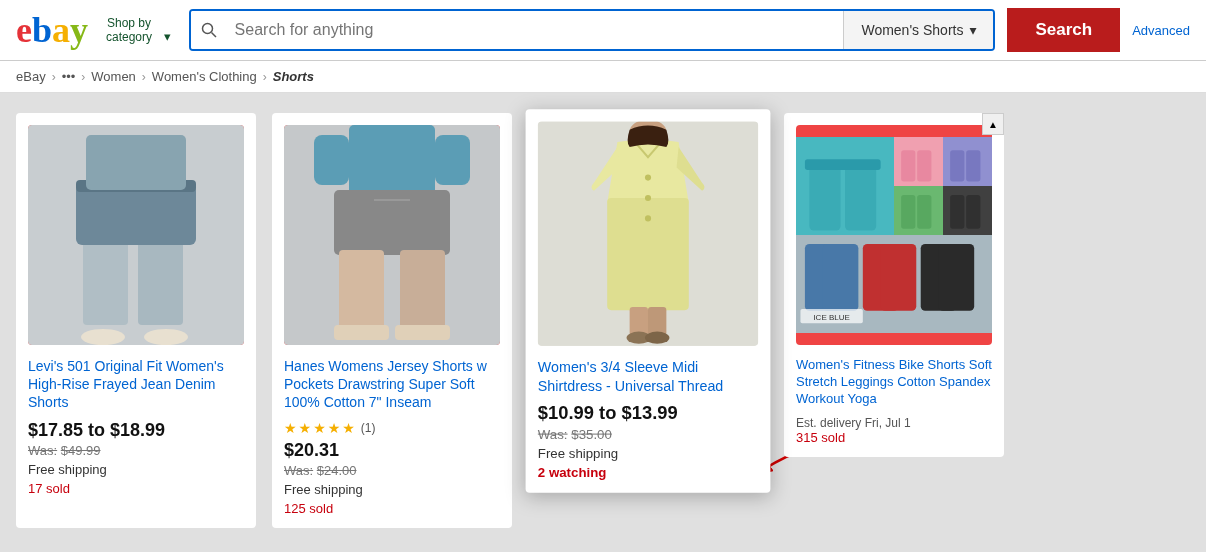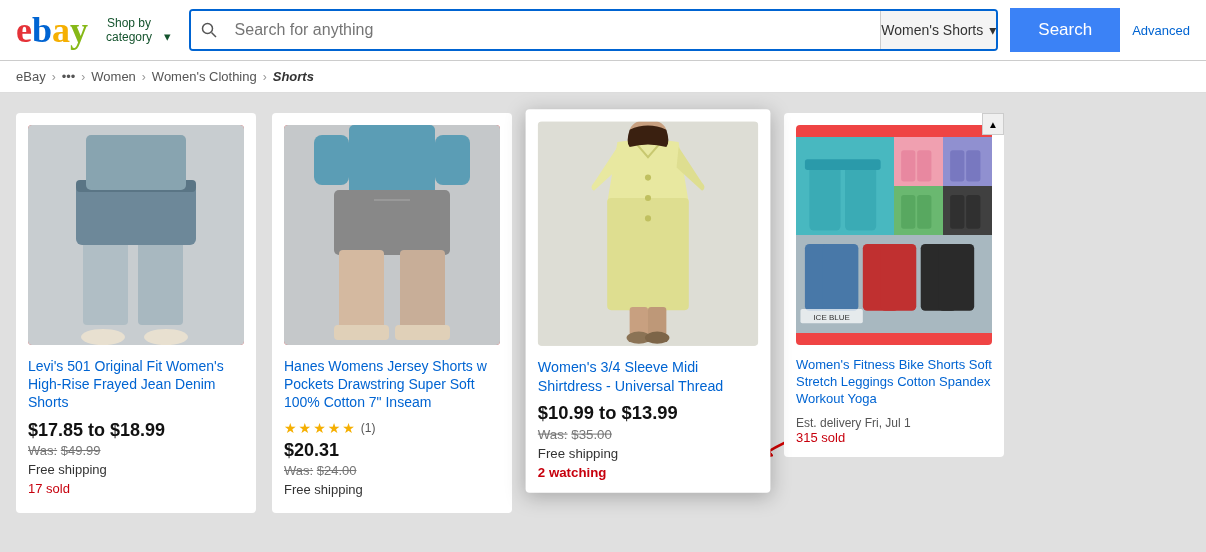--- a/index.html
+++ b/index.html
@@ -68,7 +68,7 @@
       border: none;
       border-left: 1px solid #ccc;
       background: #f4f4f4;
-      padding: 0 0;
+      padding: 0 17px;
       font-size: 14px;
       cursor: pointer;
       color: #333;

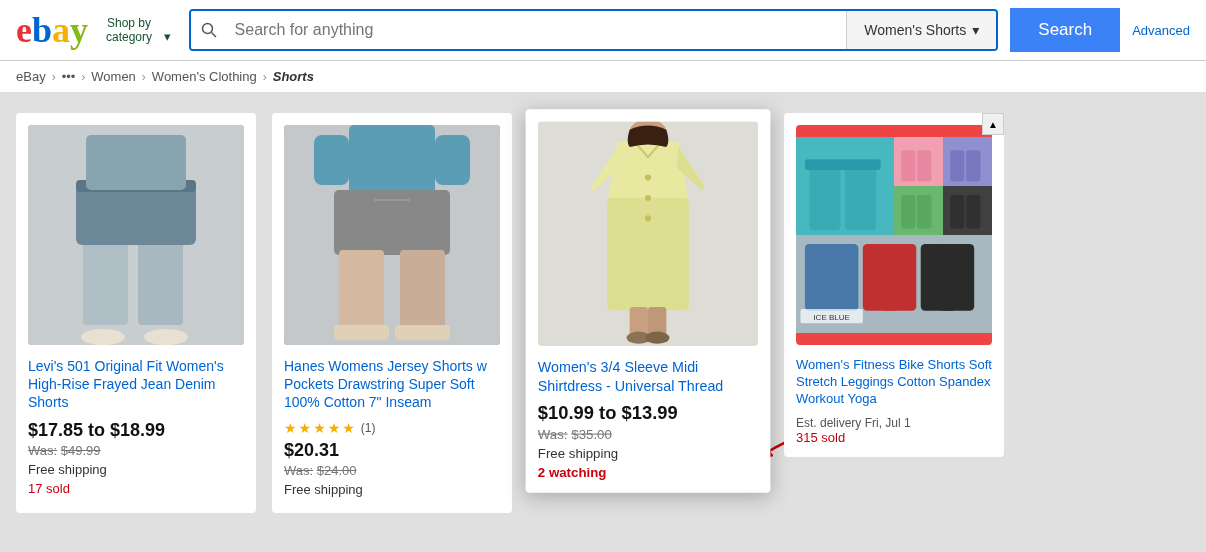--- a/index.html
+++ b/index.html
@@ -75,12 +75,12 @@
       height: 100%;
     }
     .search-button {
-      background: #3b82f6;
+      background: #b91c1c;
       color: #fff;
       border: none;
       padding: 12px 28px;
       font-size: 17px;
-      font-weight: normal;
+      font-weight: bold;
       cursor: pointer;
       white-space: nowrap;
     }

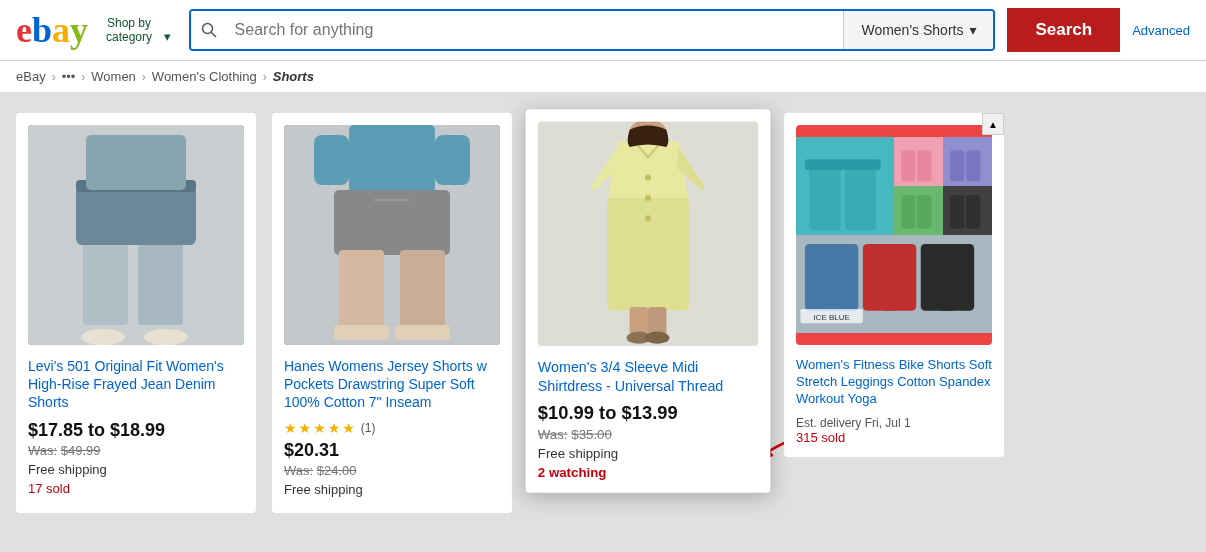--- a/index.html
+++ b/index.html
@@ -344,6 +344,7 @@
       <span>Was:</span> <span>$24.00</span>
     </div>
     <div class="shipping">Free shipping</div>
+    <div class="sold-count">125 sold</div>
   </div>
 
   <div class="featured-card-container">

